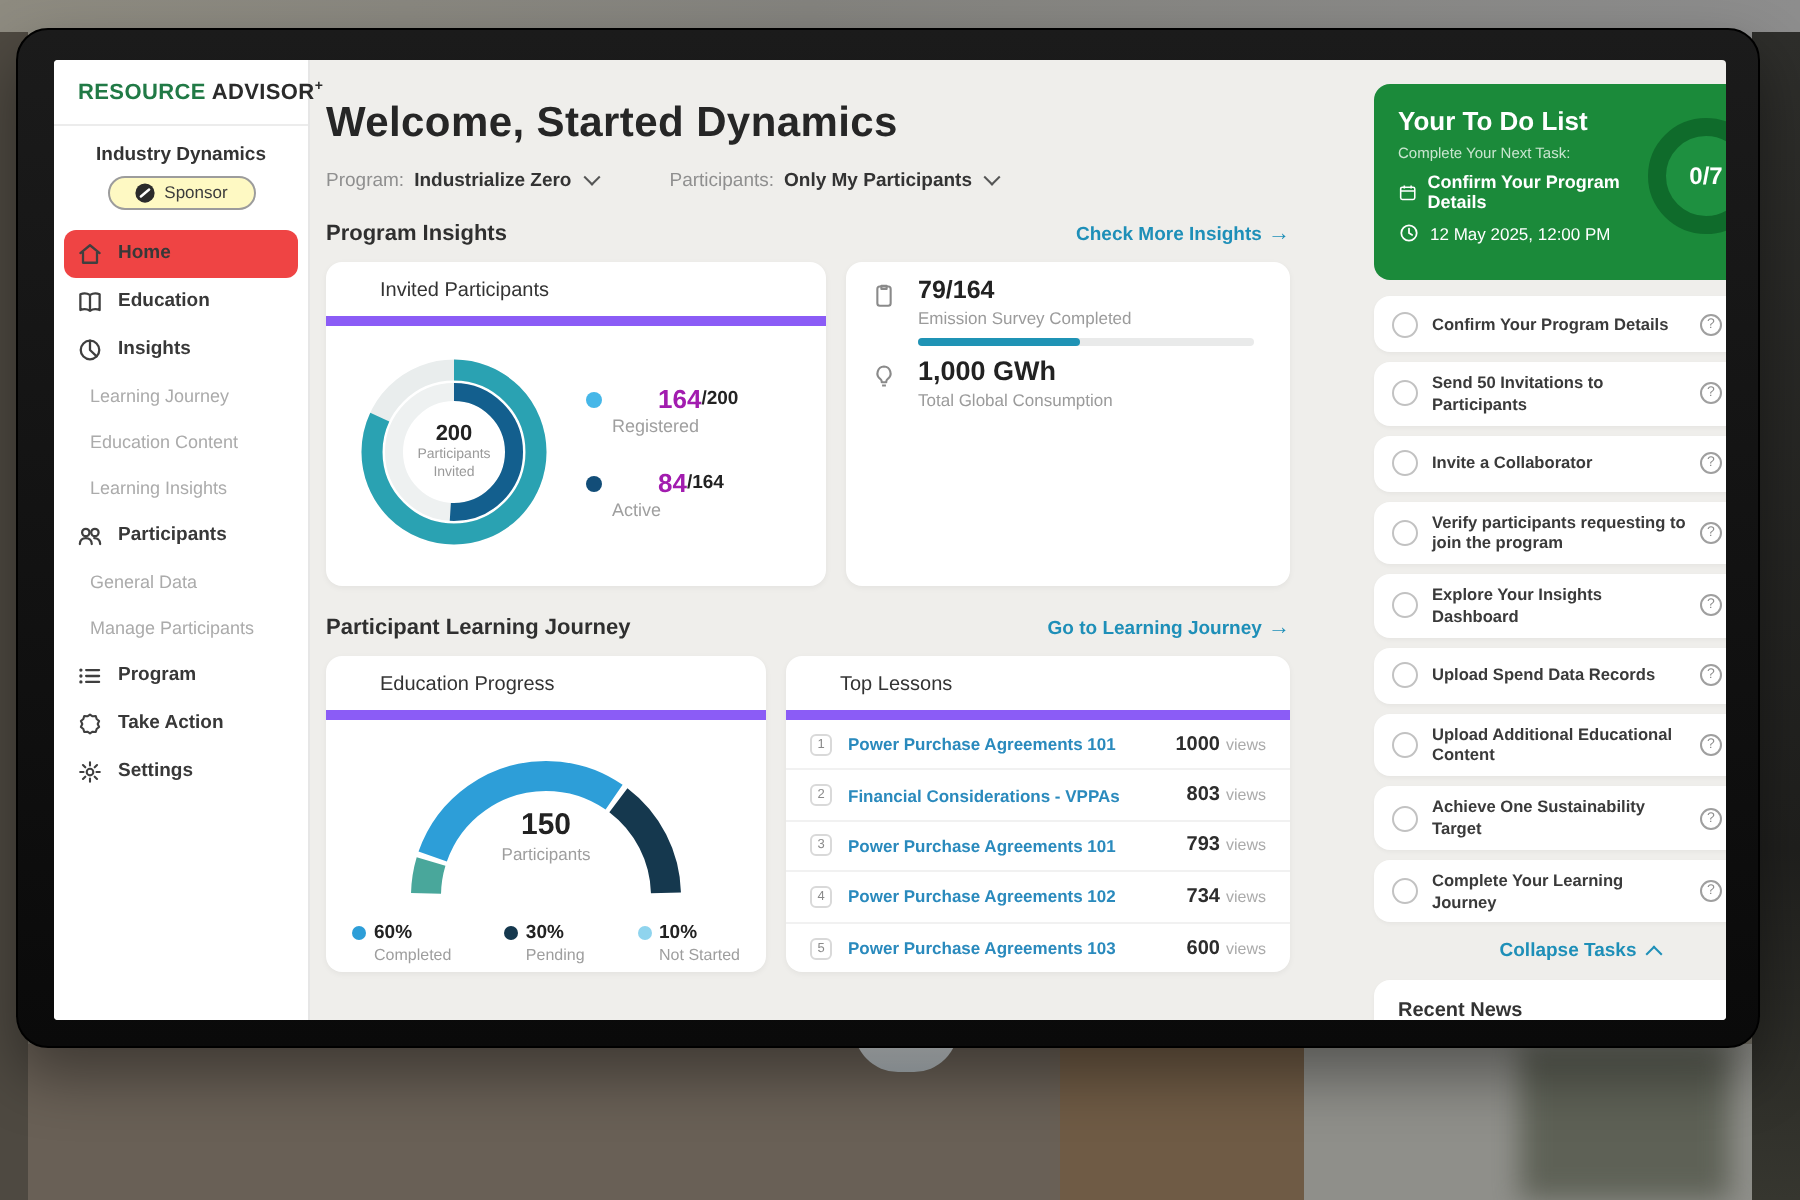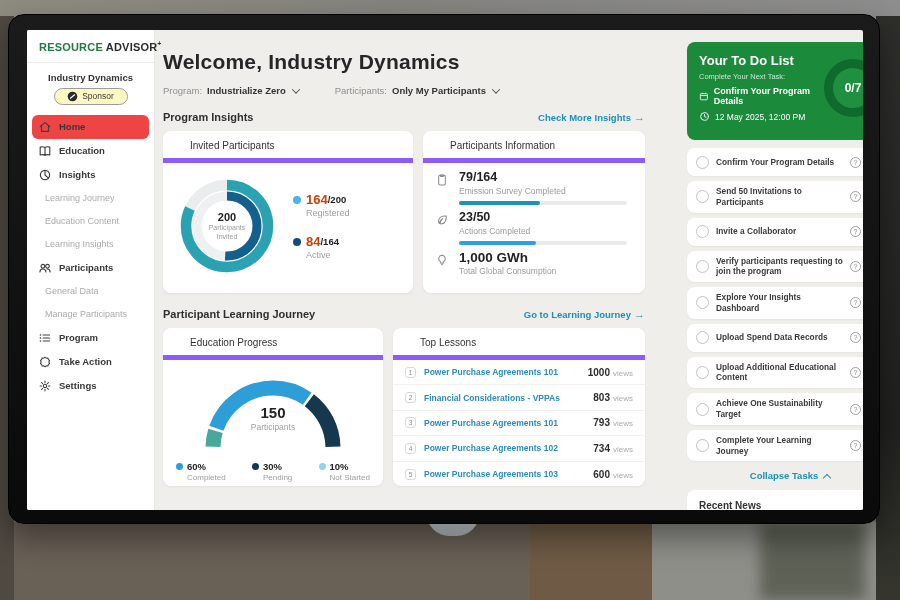--- a/index.html
+++ b/index.html
@@ -242,7 +242,7 @@
       </aside>
 
       <main class="main">
-        <div class="h1">Welcome, Industry Dynamics</div>
+        <div class="h1">Welcome, Started Dynamics</div>
 
         <div class="filters">
           <div>

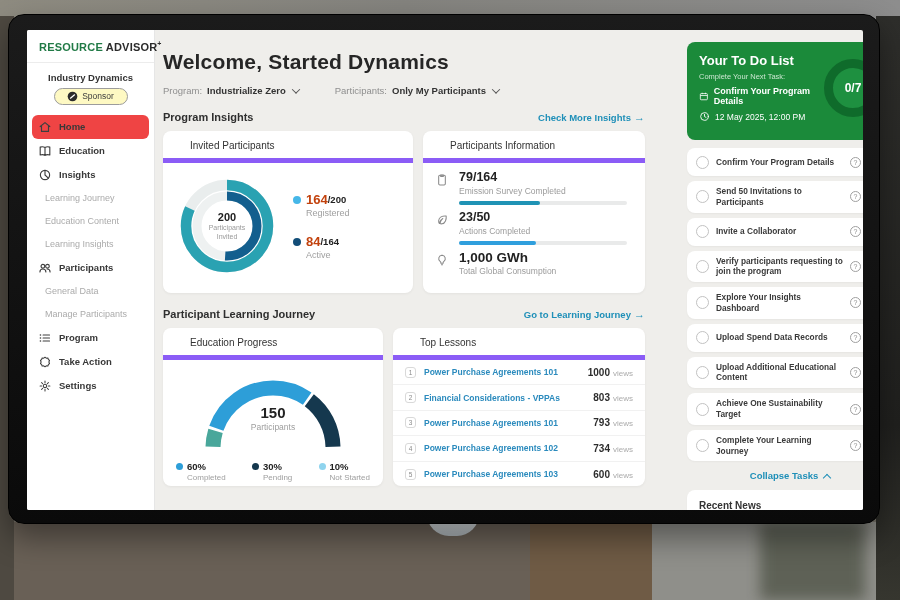--- a/index.html
+++ b/index.html
@@ -297,7 +297,6 @@
           </div>
 
           <div class="card card-pinfo">
-            <div class="card-h">Participants Information</div>
             <div class="pinfo-body">
               <div class="stat">
                 <span class="stat-icon">

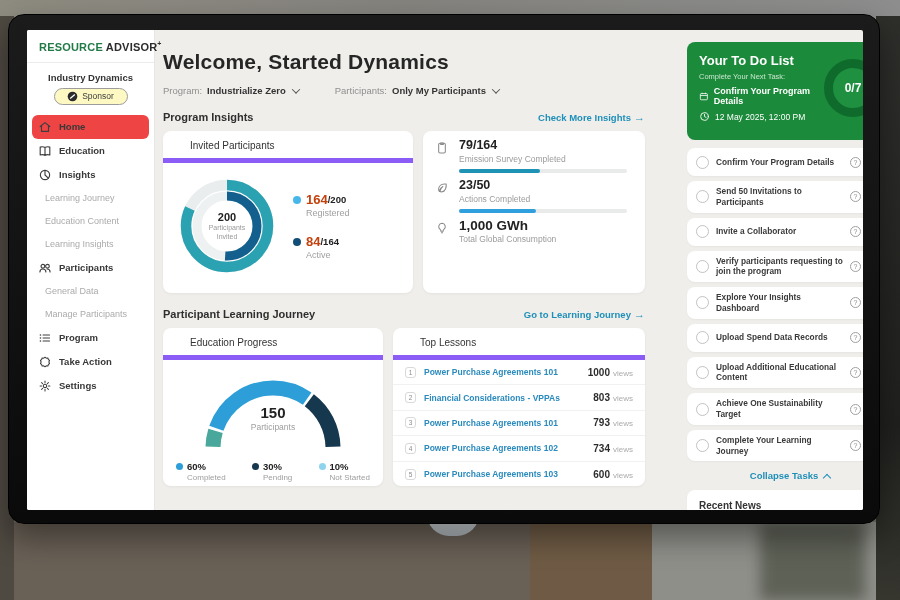--- a/index.html
+++ b/index.html
@@ -316,20 +316,6 @@
               <div class="stat">
                 <span class="stat-icon">
                   <svg width="14" height="14" viewBox="0 0 16 16" fill="none" stroke="#8a8a8a" stroke-width="1.2" stroke-linejoin="round">
-                      <path d="M12.8 3.4c-4.6-.4-8.2 1.6-8.6 5.2-.2 1.8.6 3.2.6 3.2s.9-3.8 4.2-5.6c-2.6 2.3-3.4 5.9-3.4 5.9.7.3 1.6.4 2.5.3 3.6-.4 5.1-5.4 4.7-9z"></path>
-                    </svg>
-                </span>
-                <div style="flex:1">
-                  <div class="stat-val">23/50</div>
-                  <div class="stat-label">Actions Completed</div>
-                  <div class="bar">
-                      <div class="bar-fill fill-2" style="width: 46%;"></div>
-                    </div>
-                </div>
-              </div>
-              <div class="stat">
-                <span class="stat-icon">
-                  <svg width="14" height="14" viewBox="0 0 16 16" fill="none" stroke="#8a8a8a" stroke-width="1.2" stroke-linejoin="round">
                       <path d="M8 2.6a3.9 3.9 0 0 0-2.2 7c.5.4.9 1 .9 1.6v.4h2.6v-.4c0-.6.4-1.2.9-1.6a3.9 3.9 0 0 0-2.2-7z"></path>
                       <path d="M6.9 13.4h2.2"></path>
                     </svg>

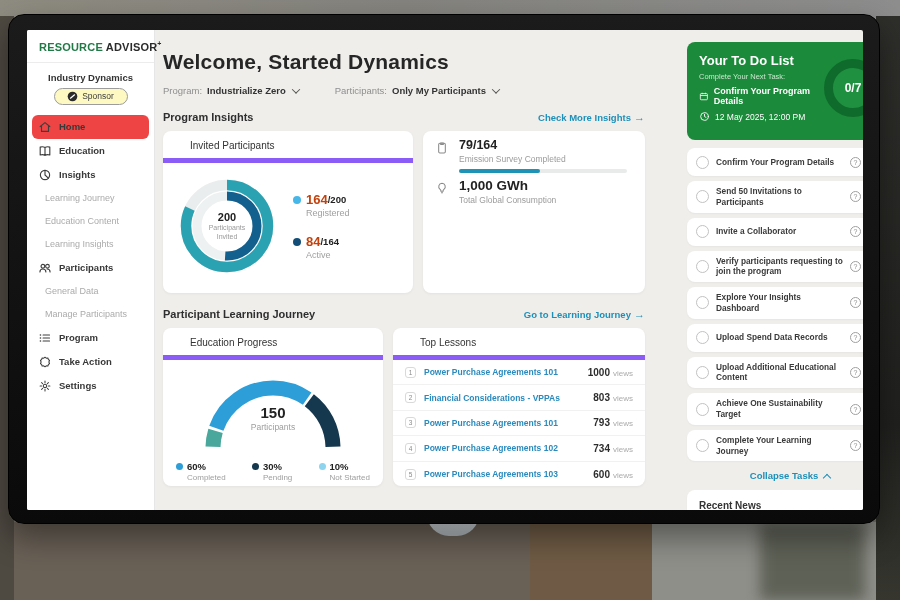--- a/index.html
+++ b/index.html
@@ -76,7 +76,7 @@
   .dot-registered { background:#46b7e8; }
   .dot-active { background:#124d78; }
   .leg-top { display:flex; align-items:center; }
-  .leg-val { font-size:13px; font-weight:bold; color:#c2410c; }
+  .leg-val { font-size:13px; font-weight:bold; color:#a21caf;margin-left:23px; }
   .leg-total { font-size:9.5px; font-weight:bold; color:#222; }
   .leg-label { font-size:9px; color:#9f9f9f; margin-left:13px; margin-top:1px; }
 

